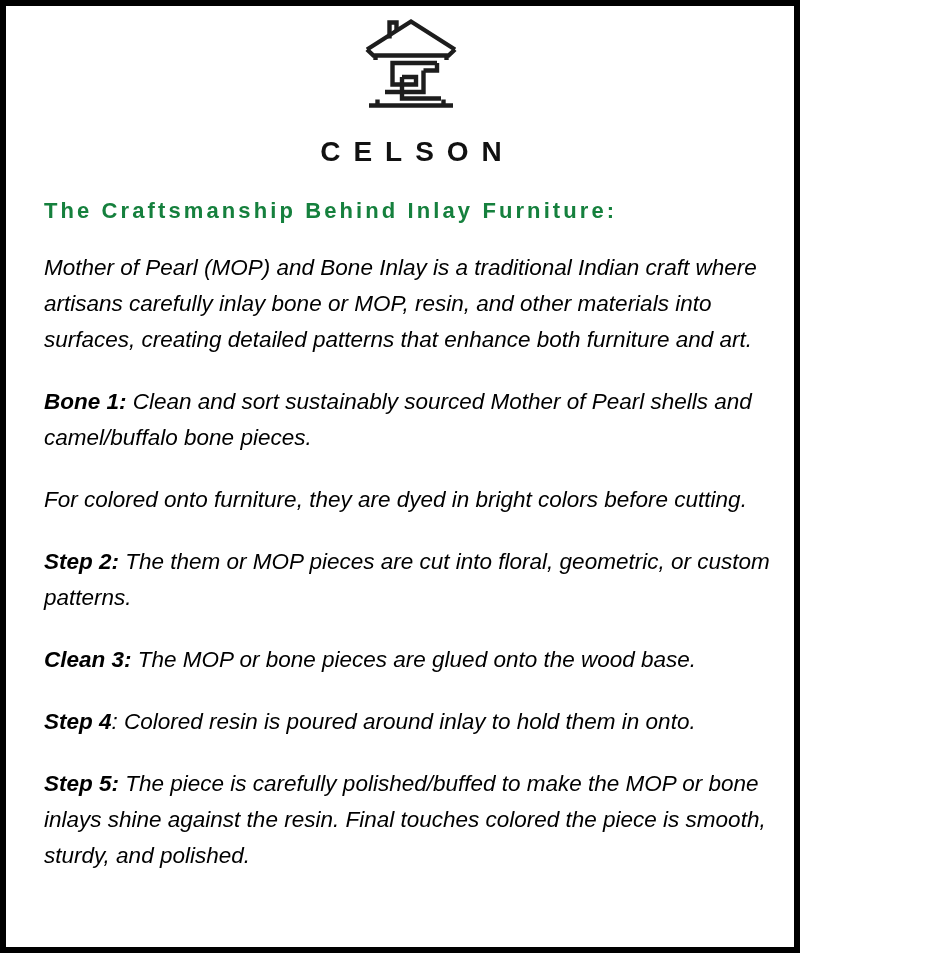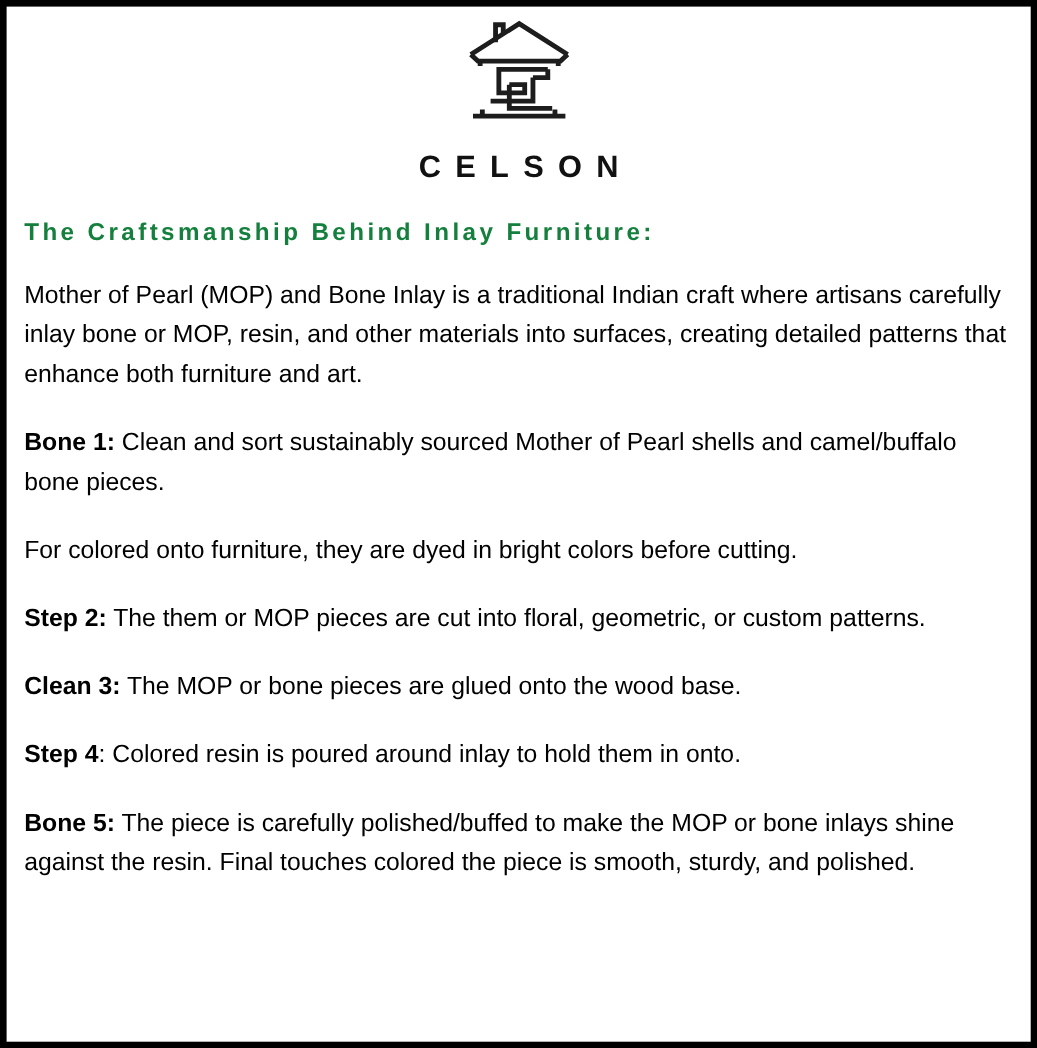--- a/index.html
+++ b/index.html
@@ -12,12 +12,13 @@
   }
   .page {
     position: relative;
-    width: 943px;
+    width: 800px;
     height: 953px;
     box-sizing: border-box;
     background: #ffffff;
     border: 6px solid #000000;
     overflow: hidden;
+    padding-left: 22px;
   }
   .inner {
     box-sizing: border-box;

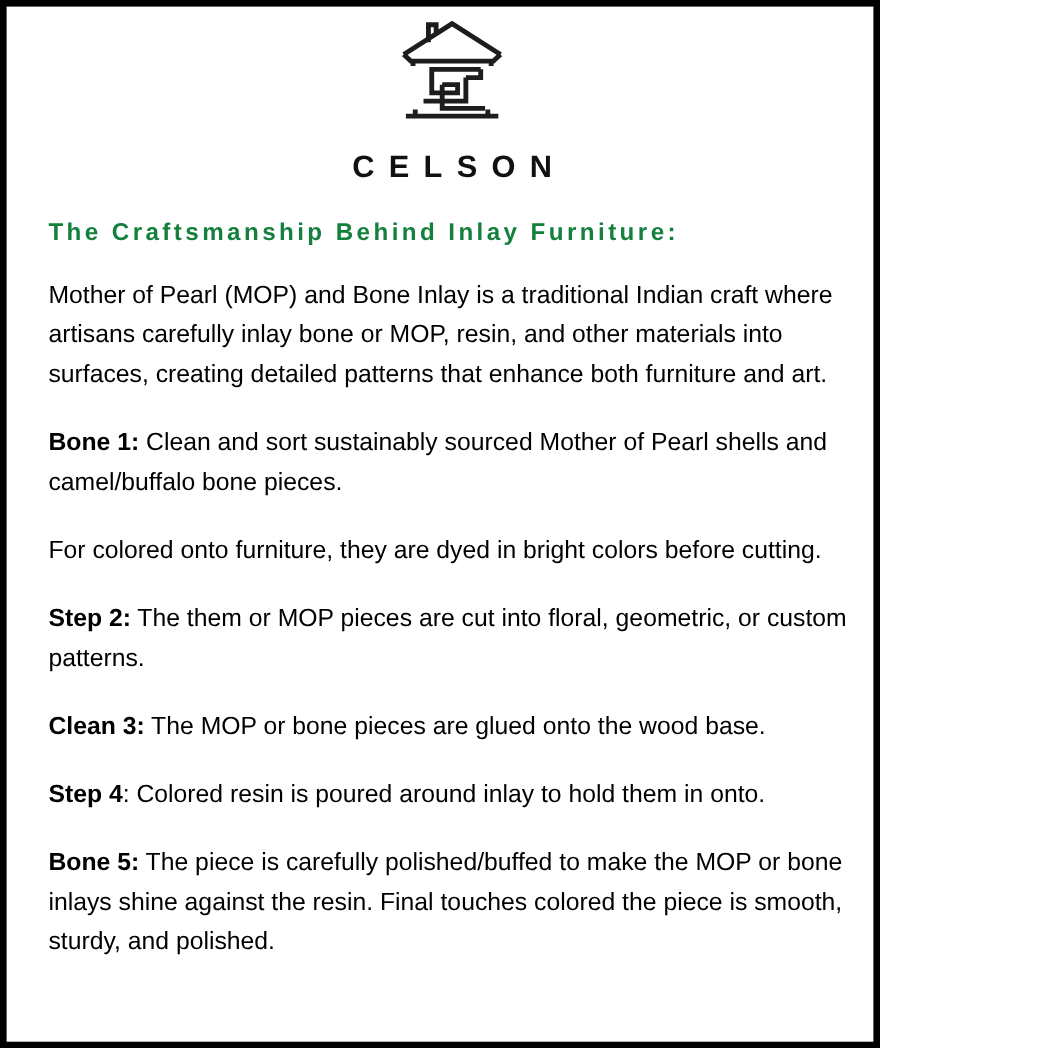--- a/index.html
+++ b/index.html
@@ -65,6 +65,7 @@
     margin-top: 26px;
     margin-left: 6px;
     margin-right: 8px;
+    font-style: italic;
   }
   .para {
     font-family: "Liberation Sans", sans-serif;

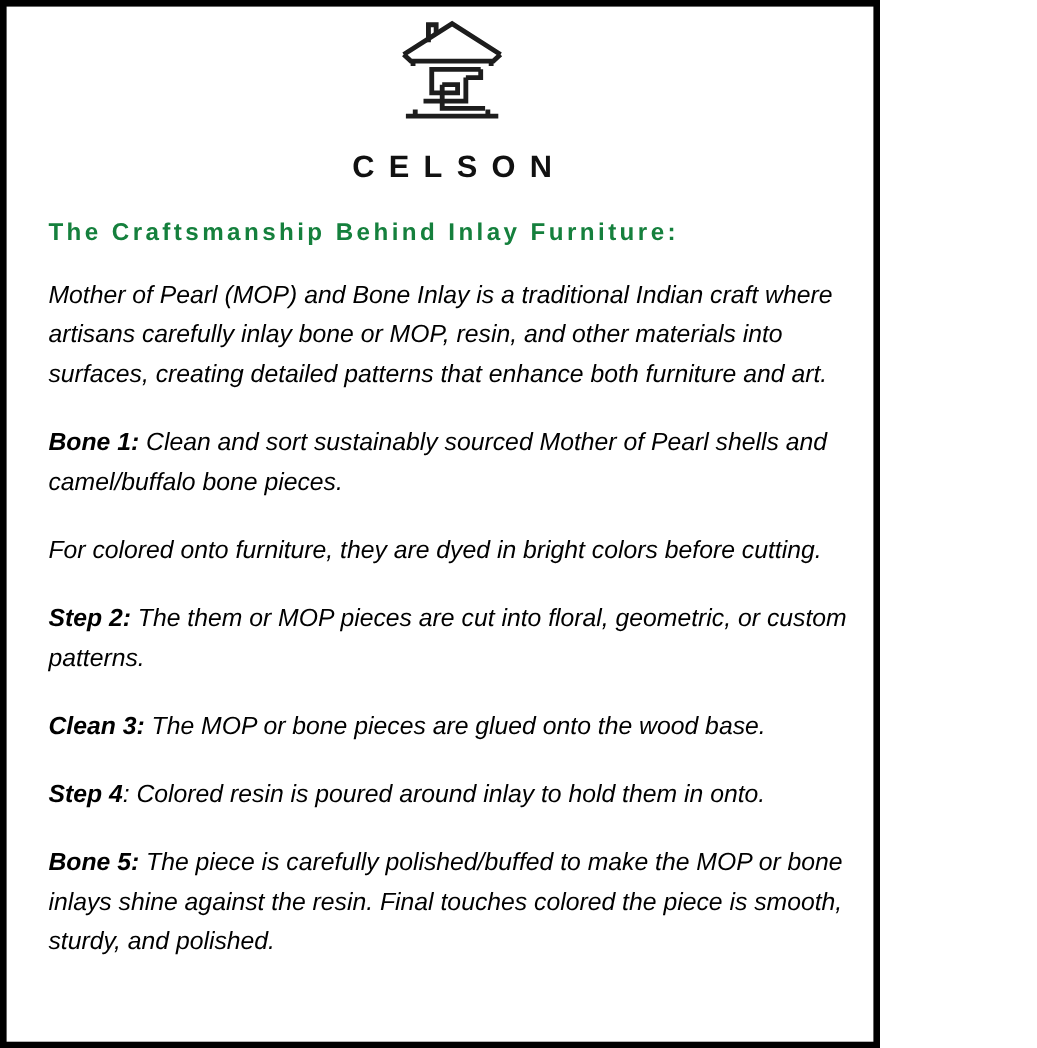--- a/index.html
+++ b/index.html
@@ -128,7 +128,7 @@
 
       <p class="para"><b>Step 4</b><span>:</span><span> Colored resin is poured around inlay to hold them in onto.</span></p>
 
-      <p class="para"><b>Bone 5:</b><span> The piece is carefully polished/buffed to make the MOP or bone inlays shine against the resin. Final touches colored the piece is smooth, sturdy, and polished.</span></p>
+      <p class="para"><b>Step 5:</b><span> The piece is carefully polished/buffed to make the MOP or bone inlays shine against the resin. Final touches colored the piece is smooth, sturdy, and polished.</span></p>
 
     </div>
   </div>

